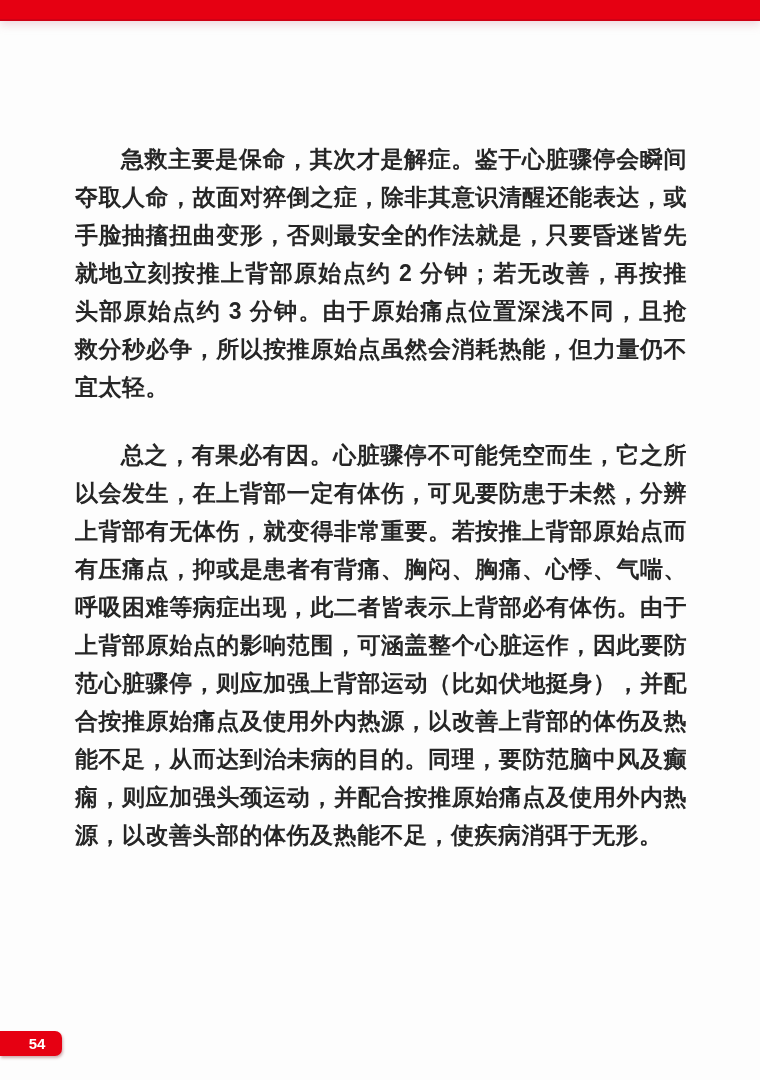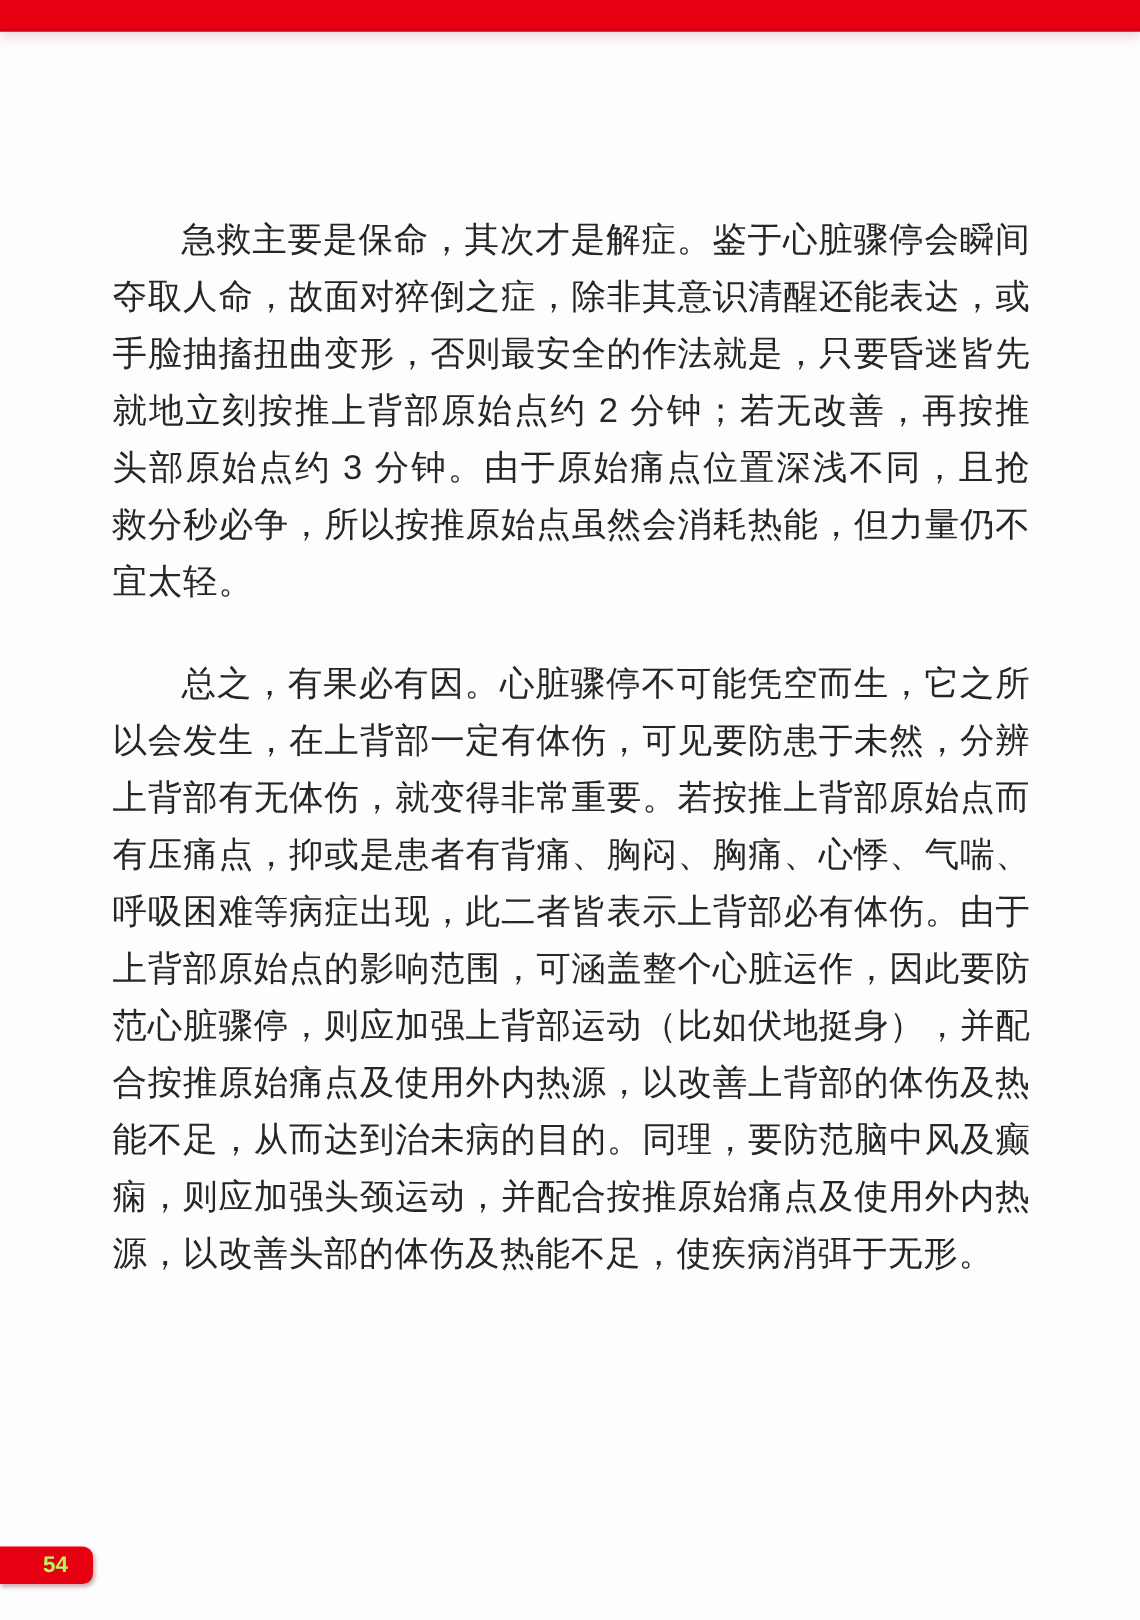--- a/index.html
+++ b/index.html
@@ -32,7 +32,7 @@
     color: #262626;
     font-size: 23px;
     line-height: 38px;
-    font-weight: 400;
+    font-weight: 700;
     text-align: justify;
     text-justify: inter-ideograph;
     letter-spacing: 0.5px;

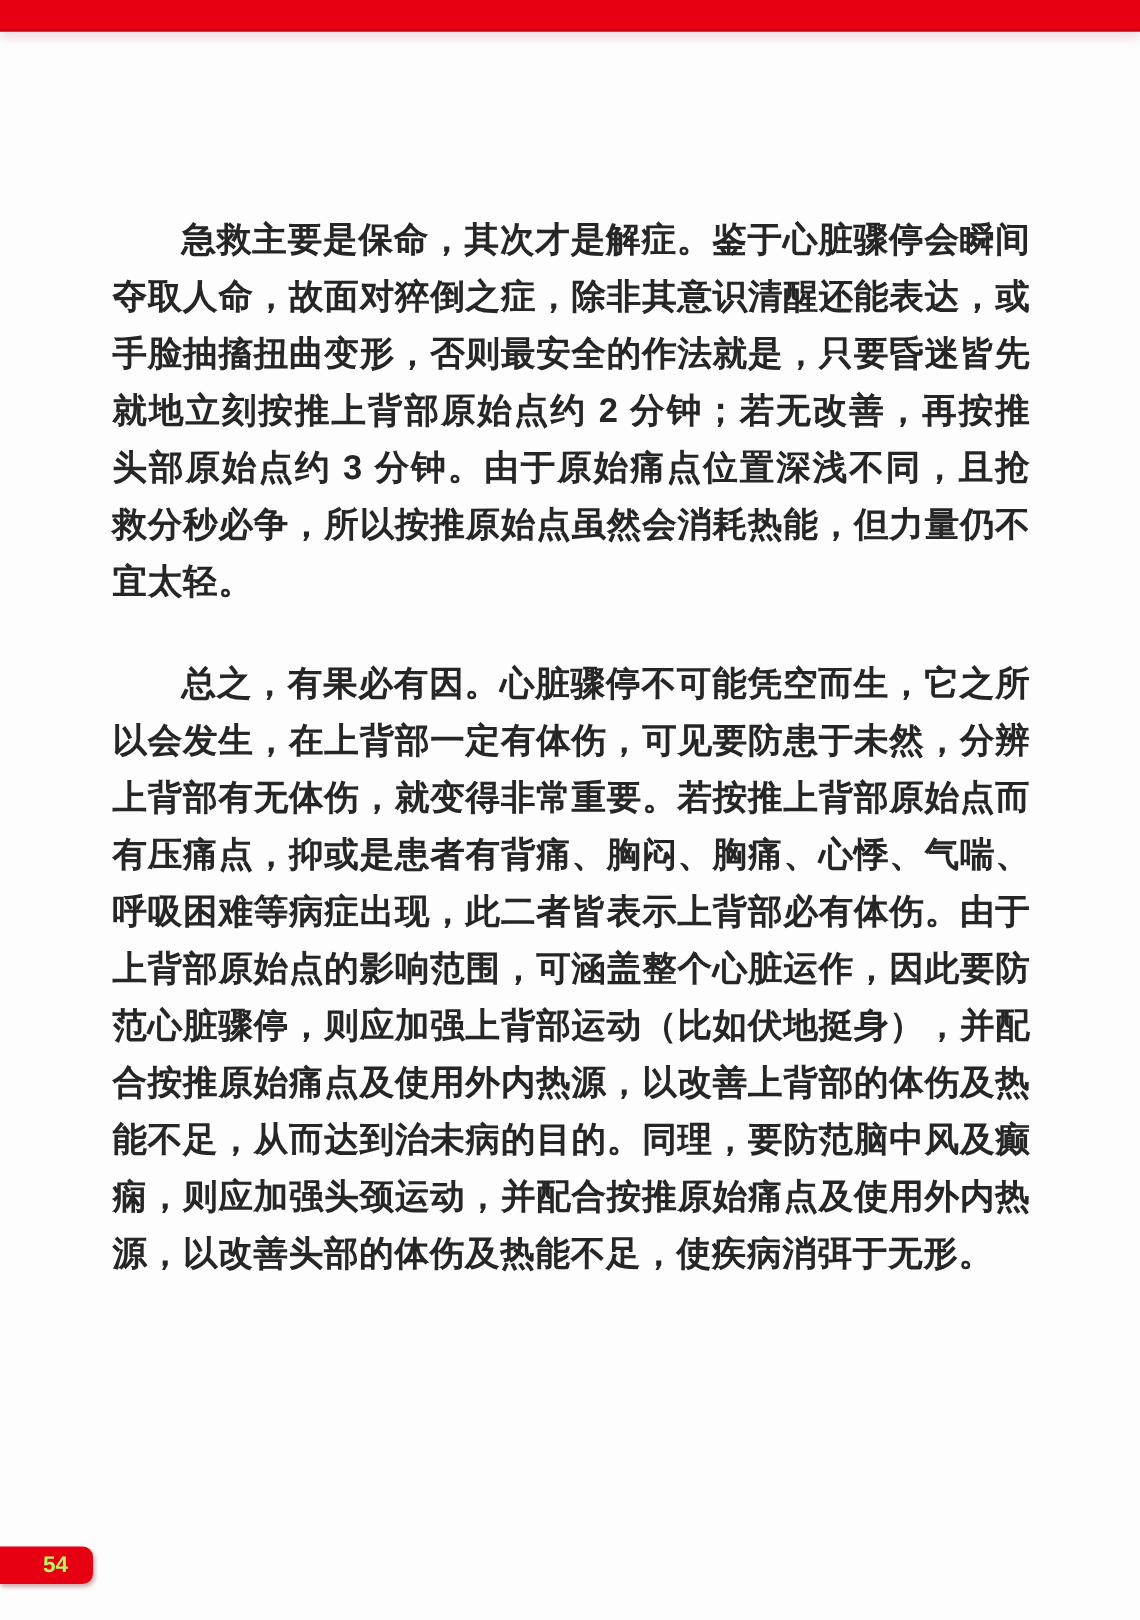--- a/index.html
+++ b/index.html
@@ -53,7 +53,7 @@
     background: #e60012;
     border-radius: 0 7px 7px 0;
     box-shadow: 1px 2px 3px rgba(120, 20, 30, 0.35);
-    color: #bef264;
+    color: #ffffff;
     font-size: 15px;
     font-weight: bold;
     display: flex;

